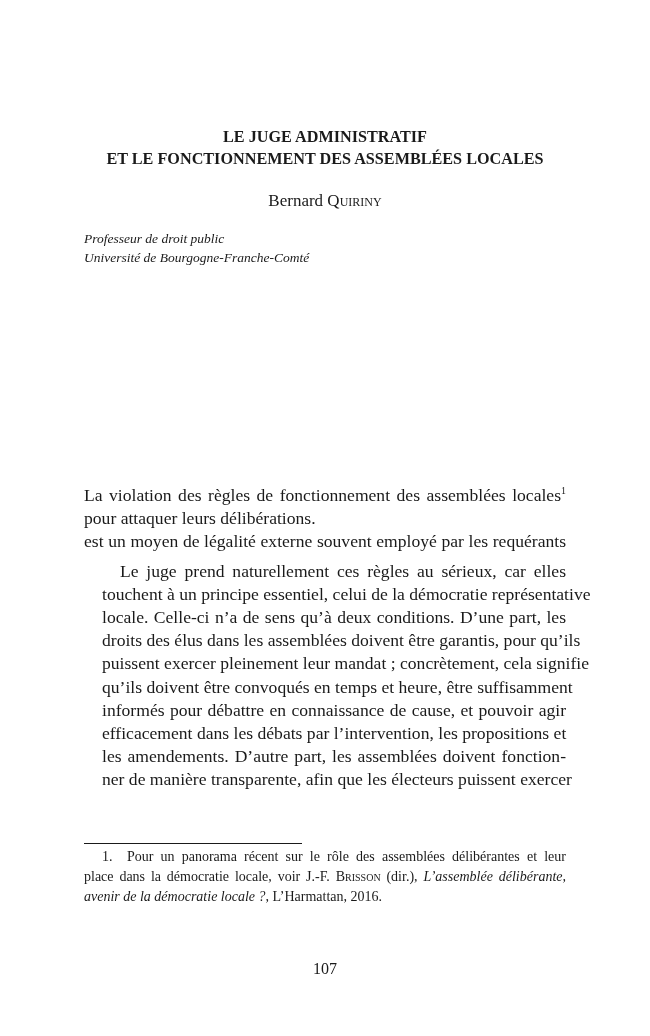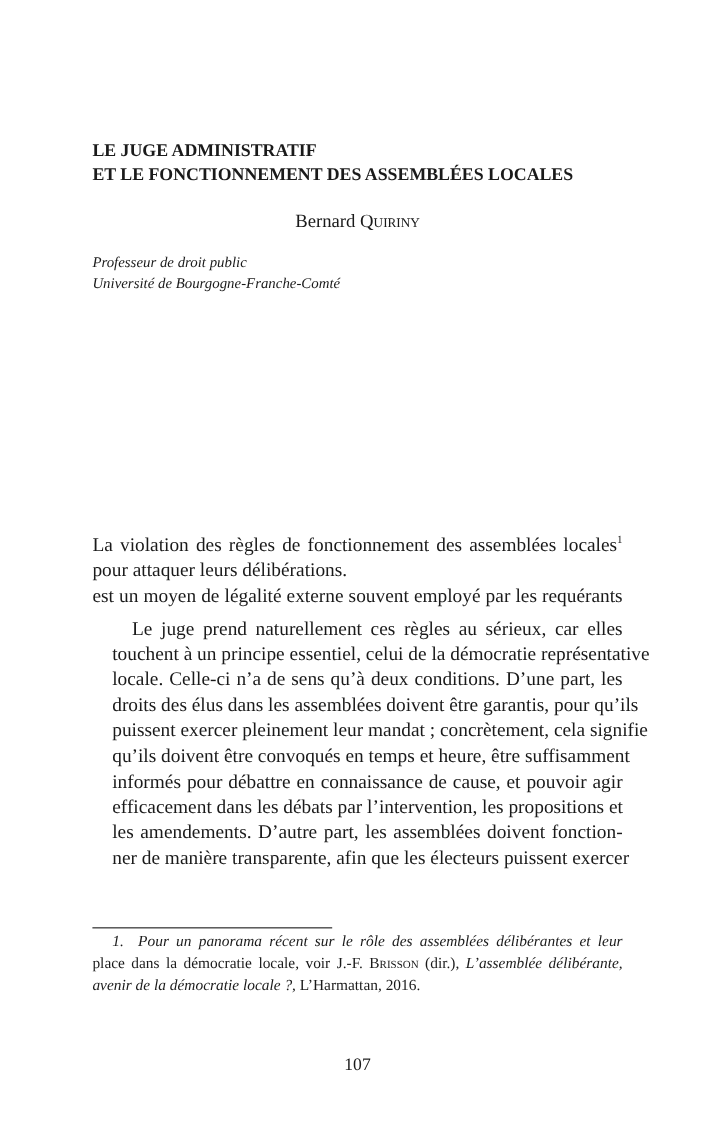--- a/index.html
+++ b/index.html
@@ -6,7 +6,7 @@
   body { width: 650px; height: 1036px; position: relative; overflow: hidden;
          font-family: "Liberation Serif", "DejaVu Serif", serif; color: #1a1a1a; }
   .page { position: absolute; left: 84px; width: 482px; top: 0; }
-  .title { position: absolute; left: 0; width: 482px; top: 126px; text-align: left;
+  .title { position: absolute; left: 0; width: 482px; top: 126px; text-align: center;
            font-weight: bold; font-size: 16.2px; line-height: 22px; letter-spacing: 0; }
   .title div { white-space: nowrap; }
   .author { position: absolute; left: 0; width: 482px; top: 191px; text-align: center;

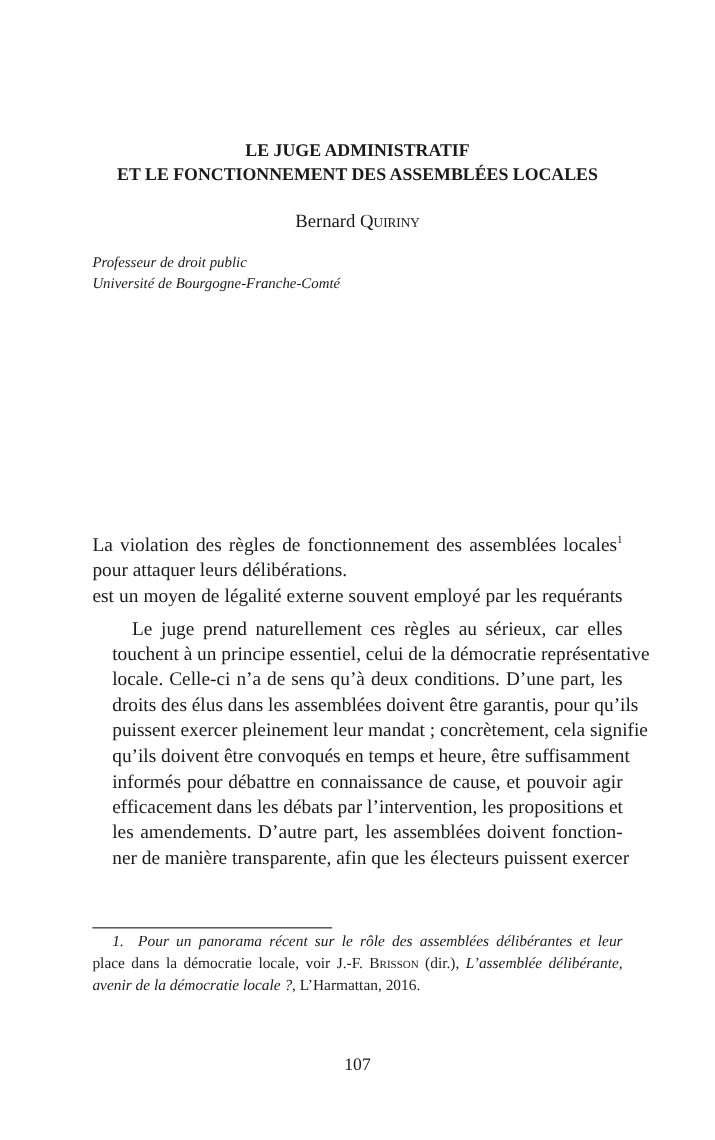--- a/index.html
+++ b/index.html
@@ -23,7 +23,7 @@
   sup { font-size: 10px; line-height: 0; vertical-align: 7px; }
   .rule { position: absolute; left: 0; top: 843px; width: 218px; height: 0; border-top: 1px solid #1a1a1a; }
   .fn { position: absolute; left: 0; width: 482px; top: 847px; font-size: 14px; line-height: 20px; }
-  .fn .line:first-child { padding-left: 18px; font-style: italic; }
+  .fn .line:first-child { padding-left: 18px; }
   .pageno { position: absolute; left: 0; width: 482px; top: 932px; text-align: center; font-size: 16px; margin-top: 28px; }
   .fn i { font-style: italic; }
 </style>

